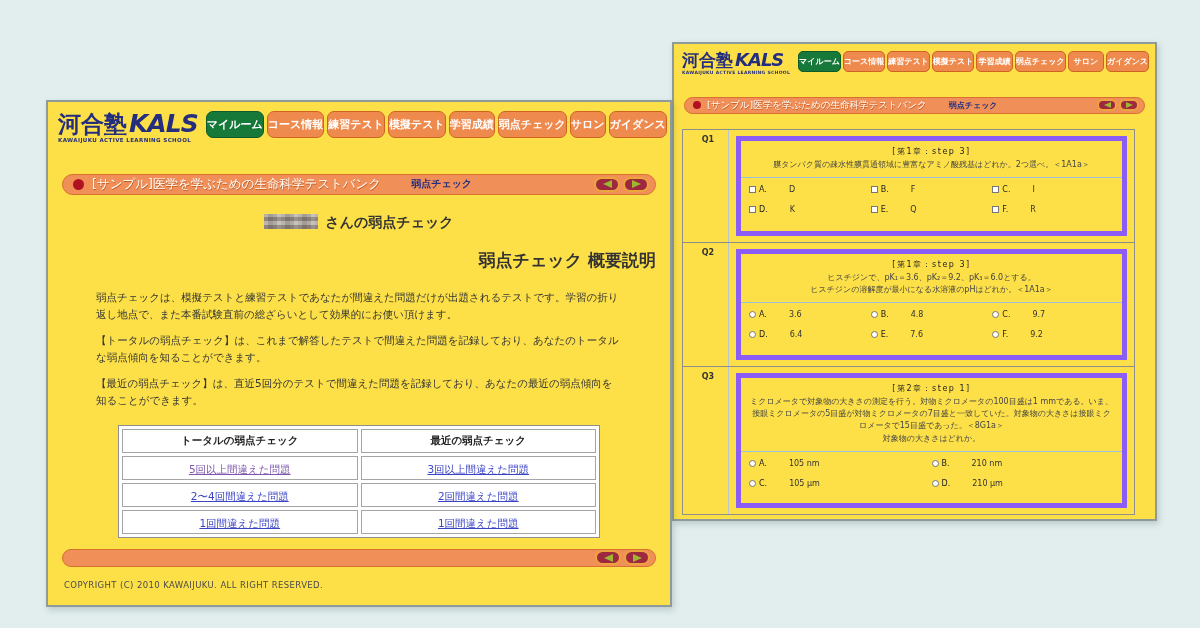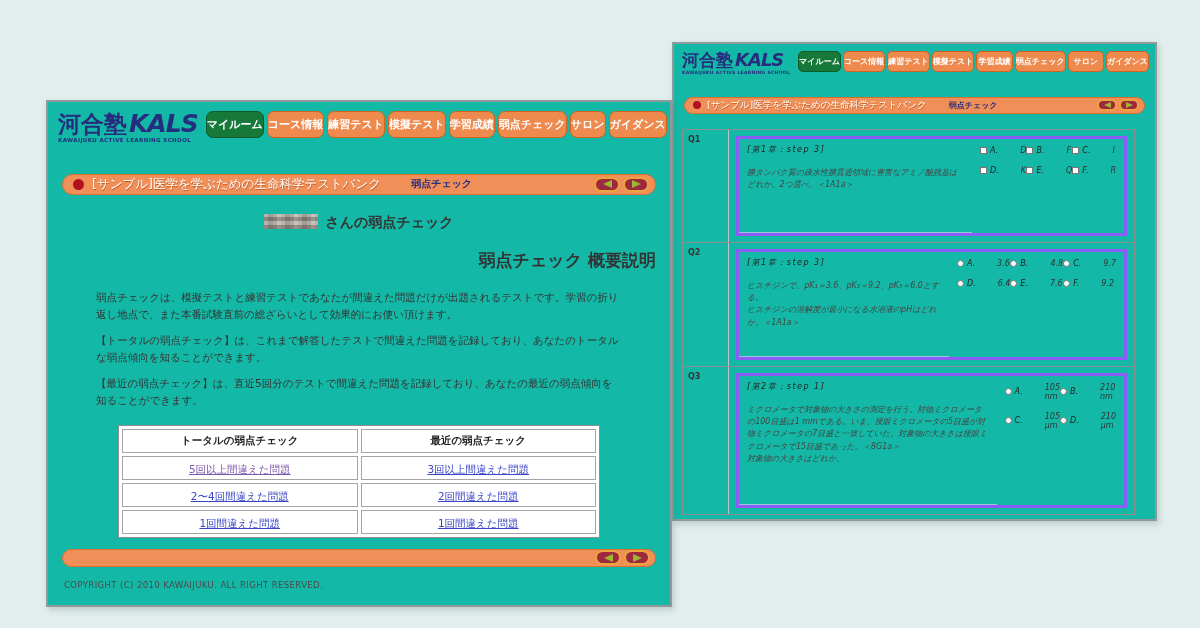--- a/index.html
+++ b/index.html
@@ -16,7 +16,7 @@
   }
   .window {
     position: absolute;
-    background: #14b8a6;
+    background: #fde047;
     border: 2px solid #8f9a9a;
     box-shadow: 2px 3px 6px rgba(80,100,100,0.25);
     overflow: hidden;

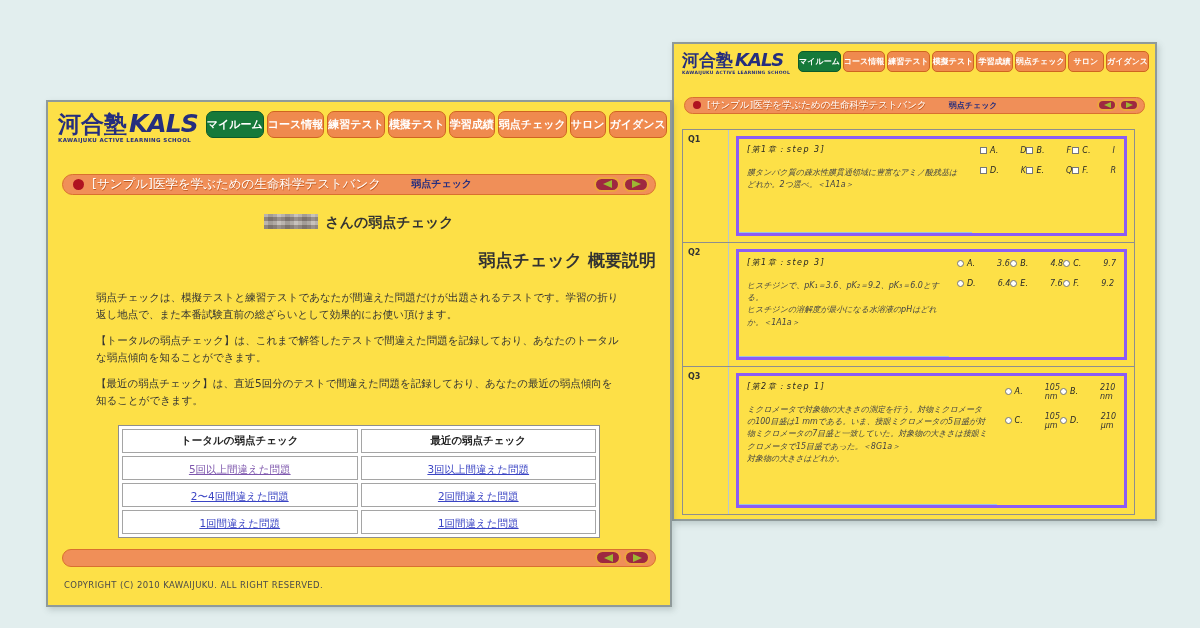--- a/index.html
+++ b/index.html
@@ -133,6 +133,7 @@
     height: 386px;
     display: flex; flex-direction: column;
     overflow: hidden;
+    text-align: center;
   }
   .qrow { display: flex; border-bottom: 1px solid #8e8e8e; overflow: hidden; }
   .qrow:last-child { border-bottom: none; flex: 1; }

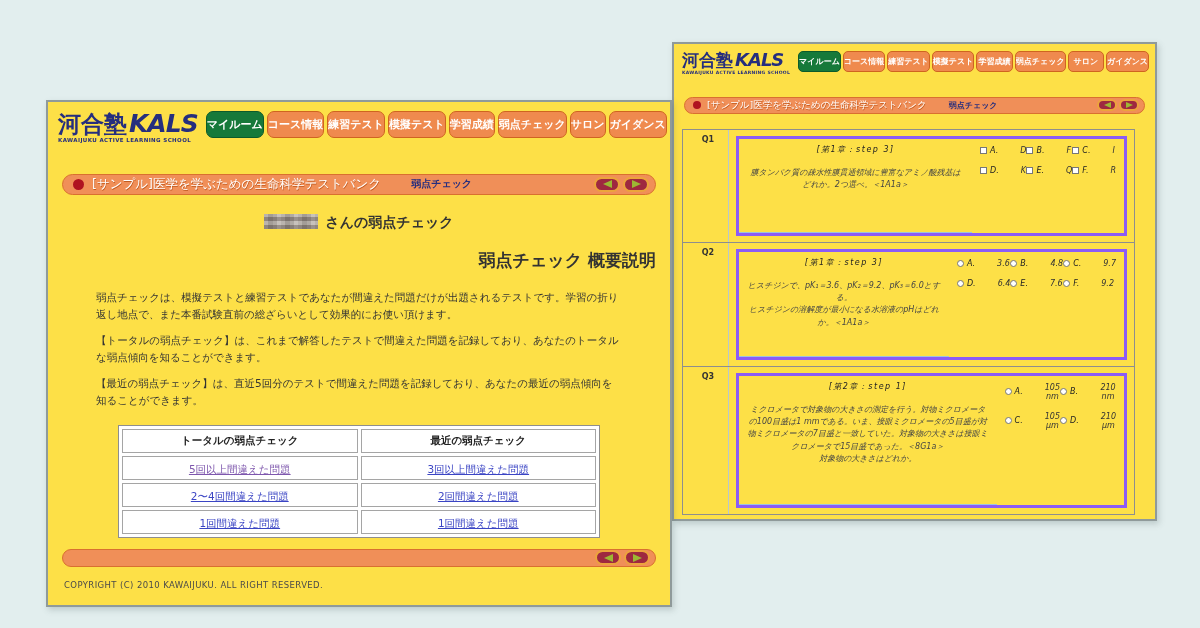--- a/index.html
+++ b/index.html
@@ -146,7 +146,7 @@
     padding: 5px 0 0 5px;
   }
   .qcell { flex: 1; padding: 6px 7px; }
-  .qbox { border: 3px solid #8b5cf6; height: 100%; display: flex; flex-direction: row; font-style: italic; }
+  .qbox { border: 5px solid #8b5cf6; height: 100%; display: flex; flex-direction: column; }
   .qhead { border-bottom: 1px solid #9cc3e0; padding: 5px 8px 6px 8px; }
   .qchapter { font-size: 8px; color: #222; letter-spacing: 1.5px; }
   .qtext { margin-top: 12px; }

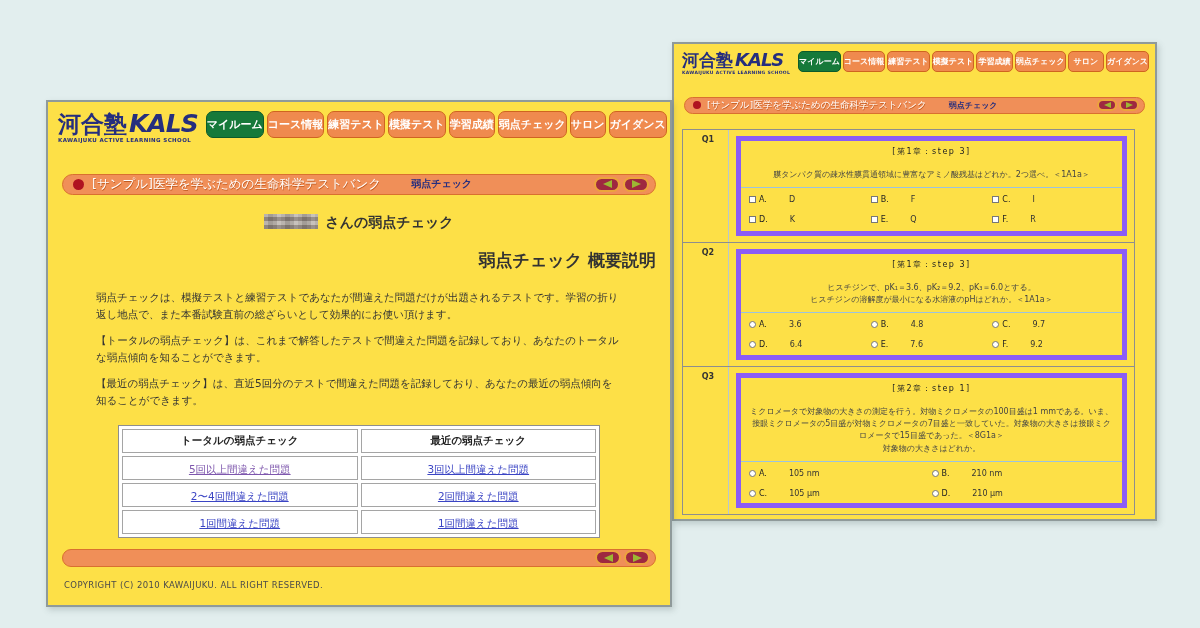--- a/index.html
+++ b/index.html
@@ -149,7 +149,7 @@
   .qbox { border: 5px solid #8b5cf6; height: 100%; display: flex; flex-direction: column; }
   .qhead { border-bottom: 1px solid #9cc3e0; padding: 5px 8px 6px 8px; }
   .qchapter { font-size: 8px; color: #222; letter-spacing: 1.5px; }
-  .qtext { margin-top: 12px; }
+  .qtext { margin-top: 2px; }
   .qtext div { font-size: 8px; color: #444; line-height: 1.55; }
   .qtext div:empty { display: none; }
   .qopts { padding: 7px 8px; display: grid; row-gap: 11px; align-content: start; flex: 1; }

